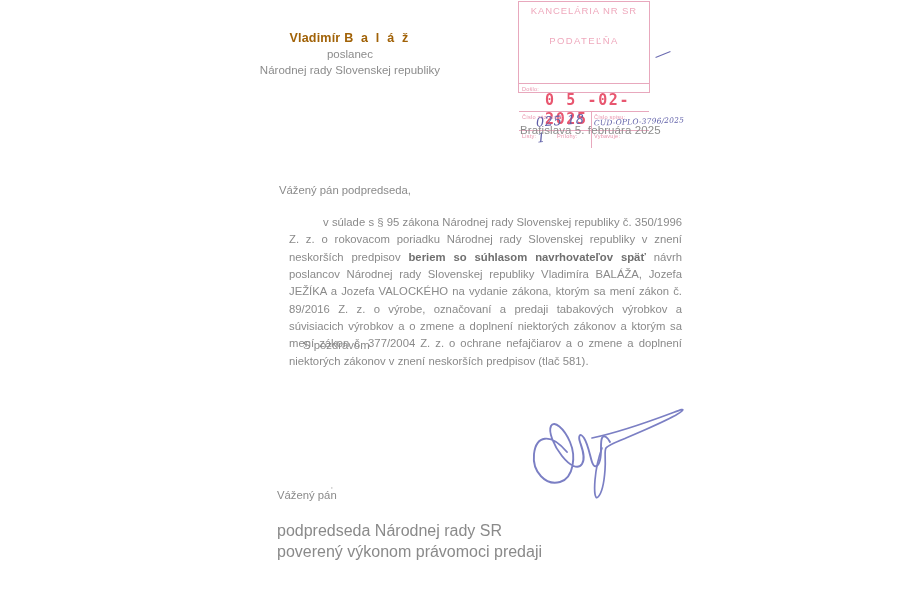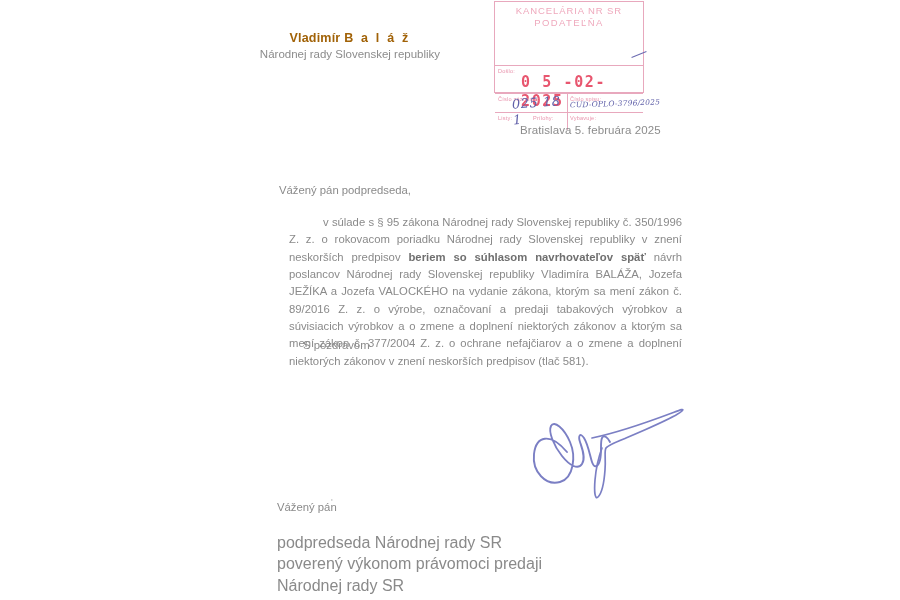--- a/index.html
+++ b/index.html
@@ -53,9 +53,9 @@
   
   .stamp {
     position: absolute;
-    left: 494px;
+    left: 518px;
     top: 1px;
-    width: 150px;
+    width: 132px;
     height: 92px;
     border: 1.2px solid #e8a8bd;
     box-sizing: border-box;

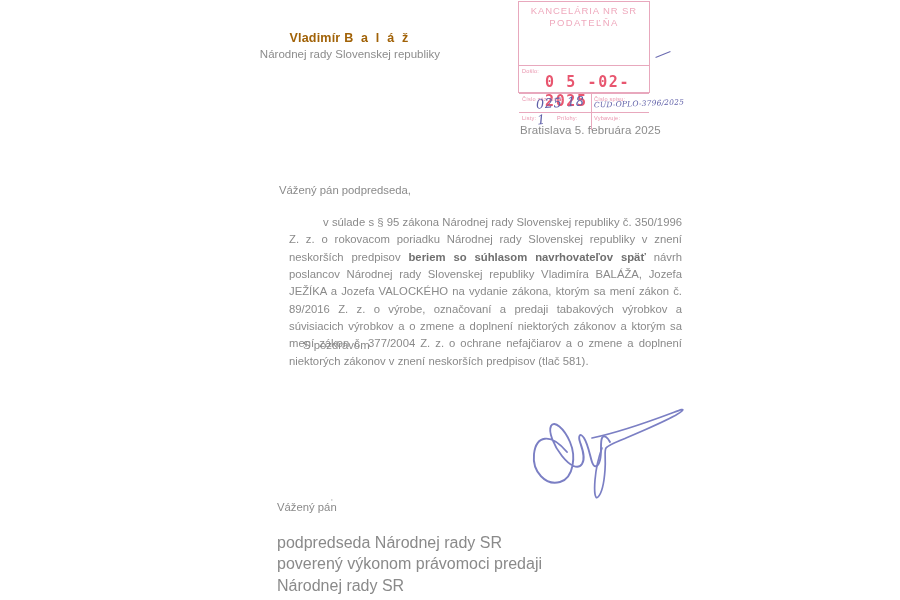--- a/index.html
+++ b/index.html
@@ -69,7 +69,7 @@
     line-height: 1.25;
     color: #efa9bd;
   }
-  .stamp-title .l2 { letter-spacing: 1.4px; }
+  .stamp-title .l2 { letter-spacing: 1.4px; margin-top: 18px; }
   .stamp-row {
     position: relative;
     border-top: 1.1px solid #e8a8bd;

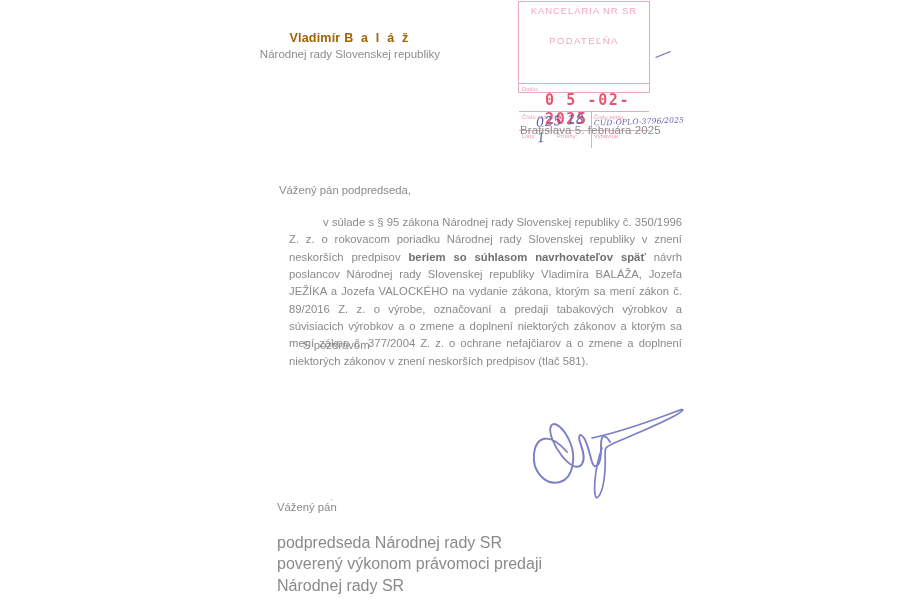--- a/index.html
+++ b/index.html
@@ -234,6 +234,7 @@
       <span>Vladimír</span>
       <span class="spaced">B a l á ž</span>
     </div>
+    <div class="lh-role">poslanec</div>
     <div class="lh-org">Národnej rady Slovenskej republiky</div>
   </div>
 

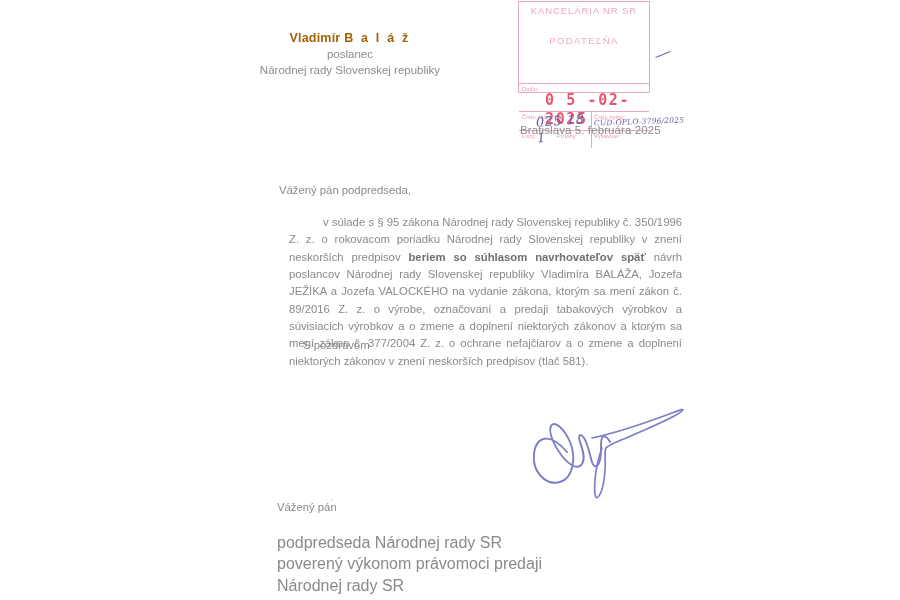--- a/index.html
+++ b/index.html
@@ -203,7 +203,6 @@
     color: #8a8a8a;
     margin-bottom: 17px;
     position: relative;
-    margin-top: 12px;
   }
   .ad-tick {
     position: absolute;

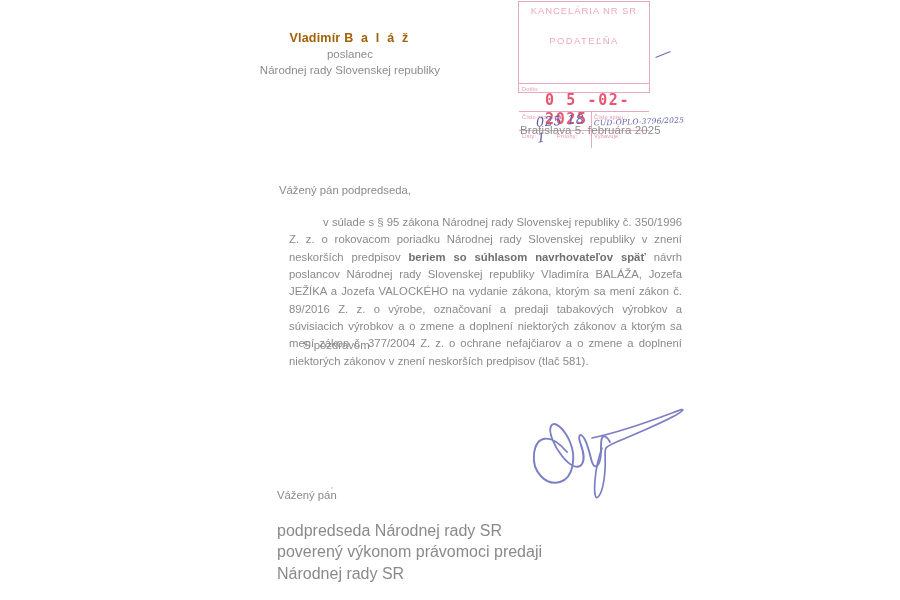--- a/index.html
+++ b/index.html
@@ -290,7 +290,6 @@
     </div>
     <div class="ad-line">podpredseda Národnej rady SR</div>
     <div class="ad-line">poverený výkonom právomoci predaji</div>
-    <div class="ad-line">Národnej rady SR</div>
 
   </div>
 

